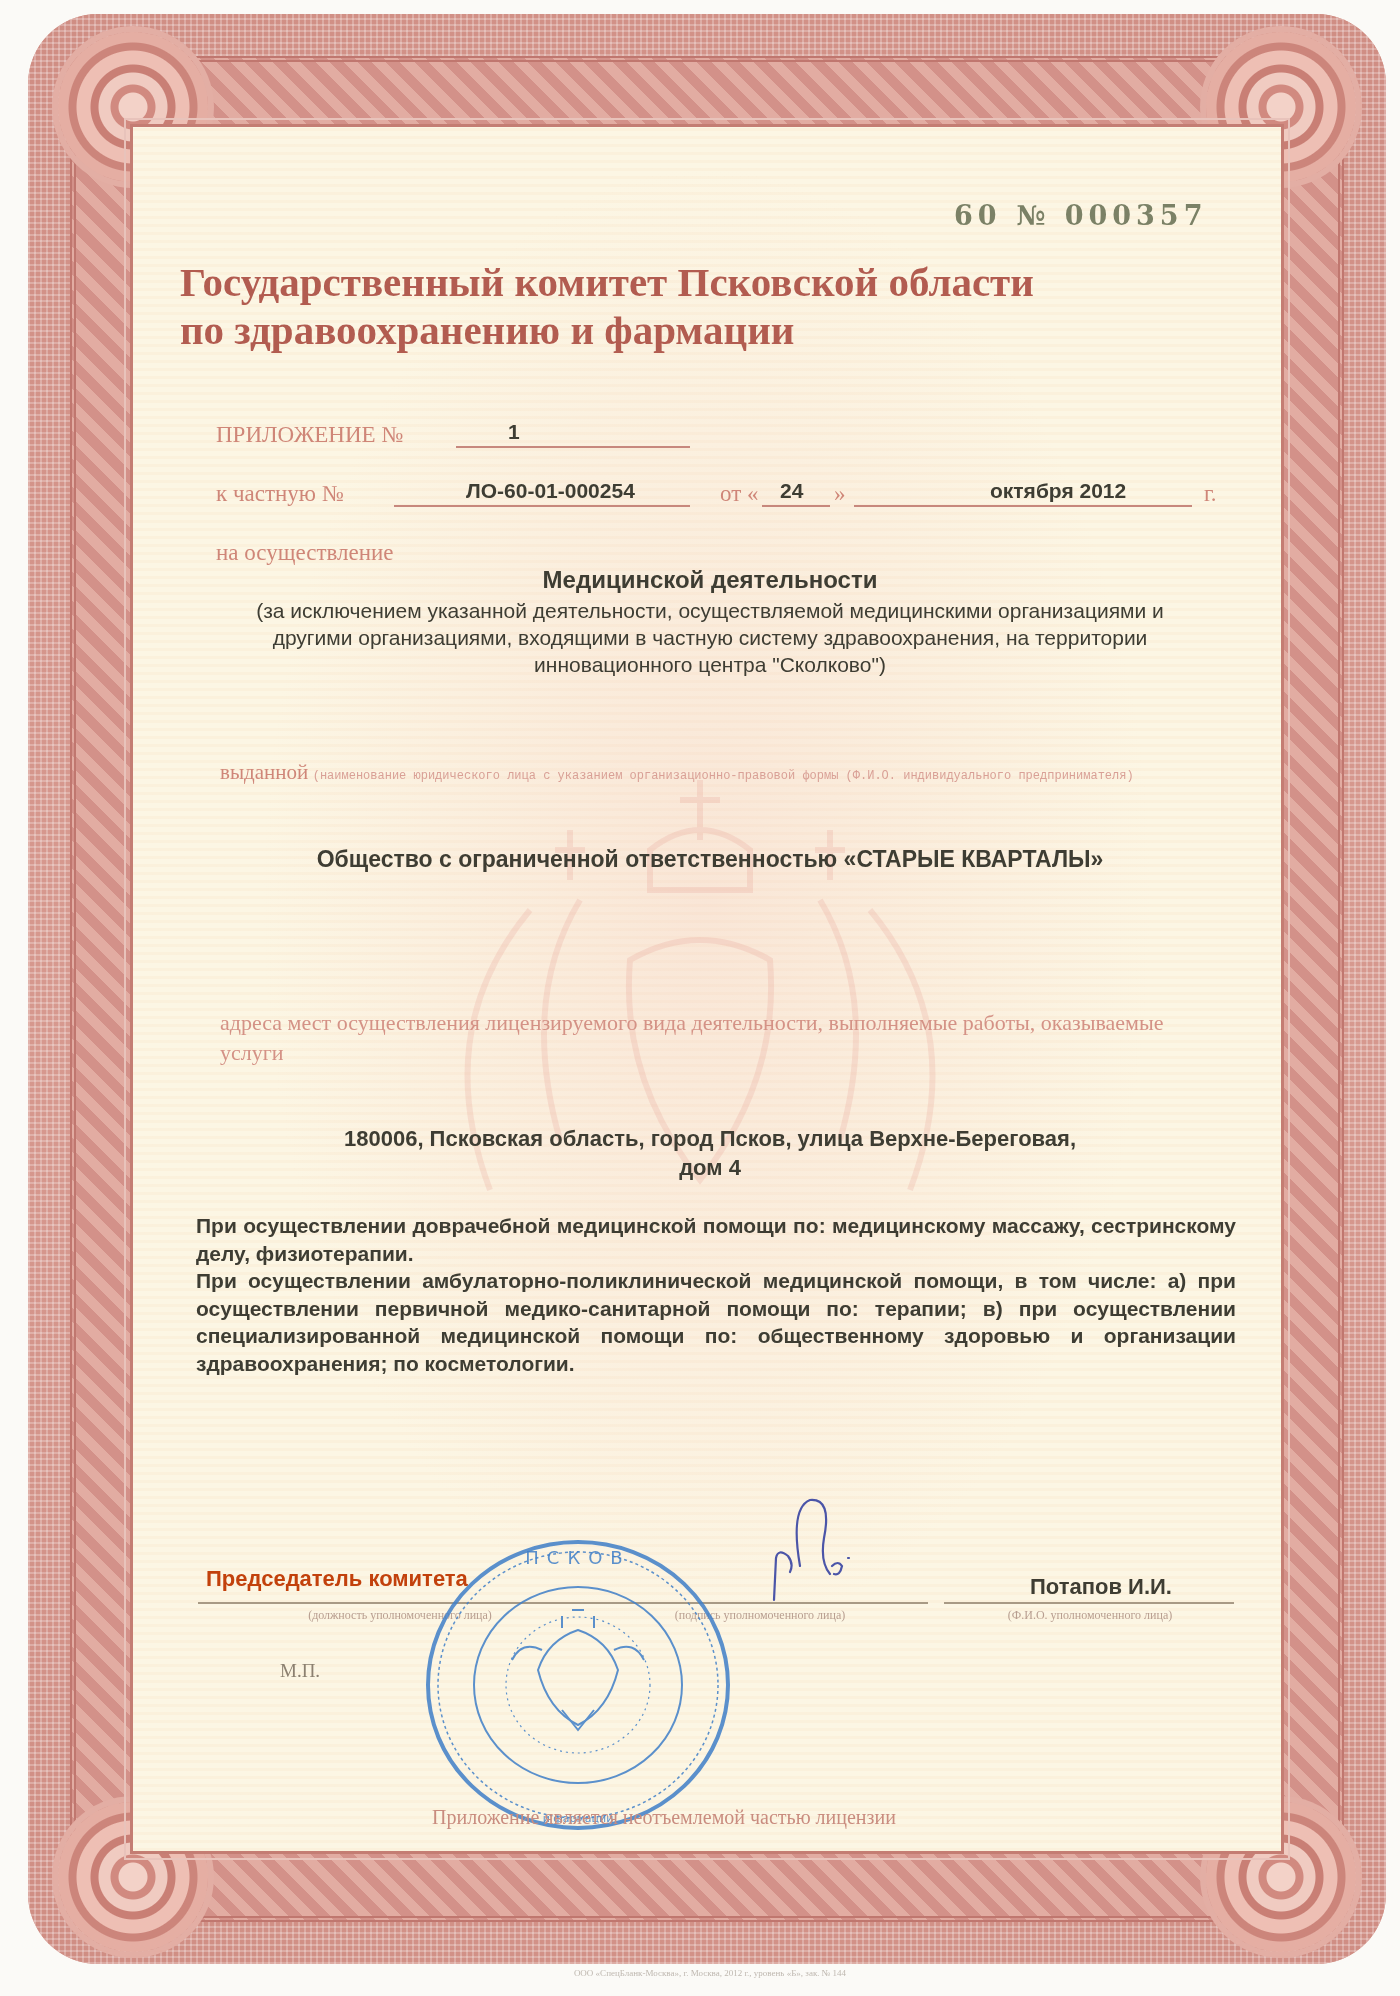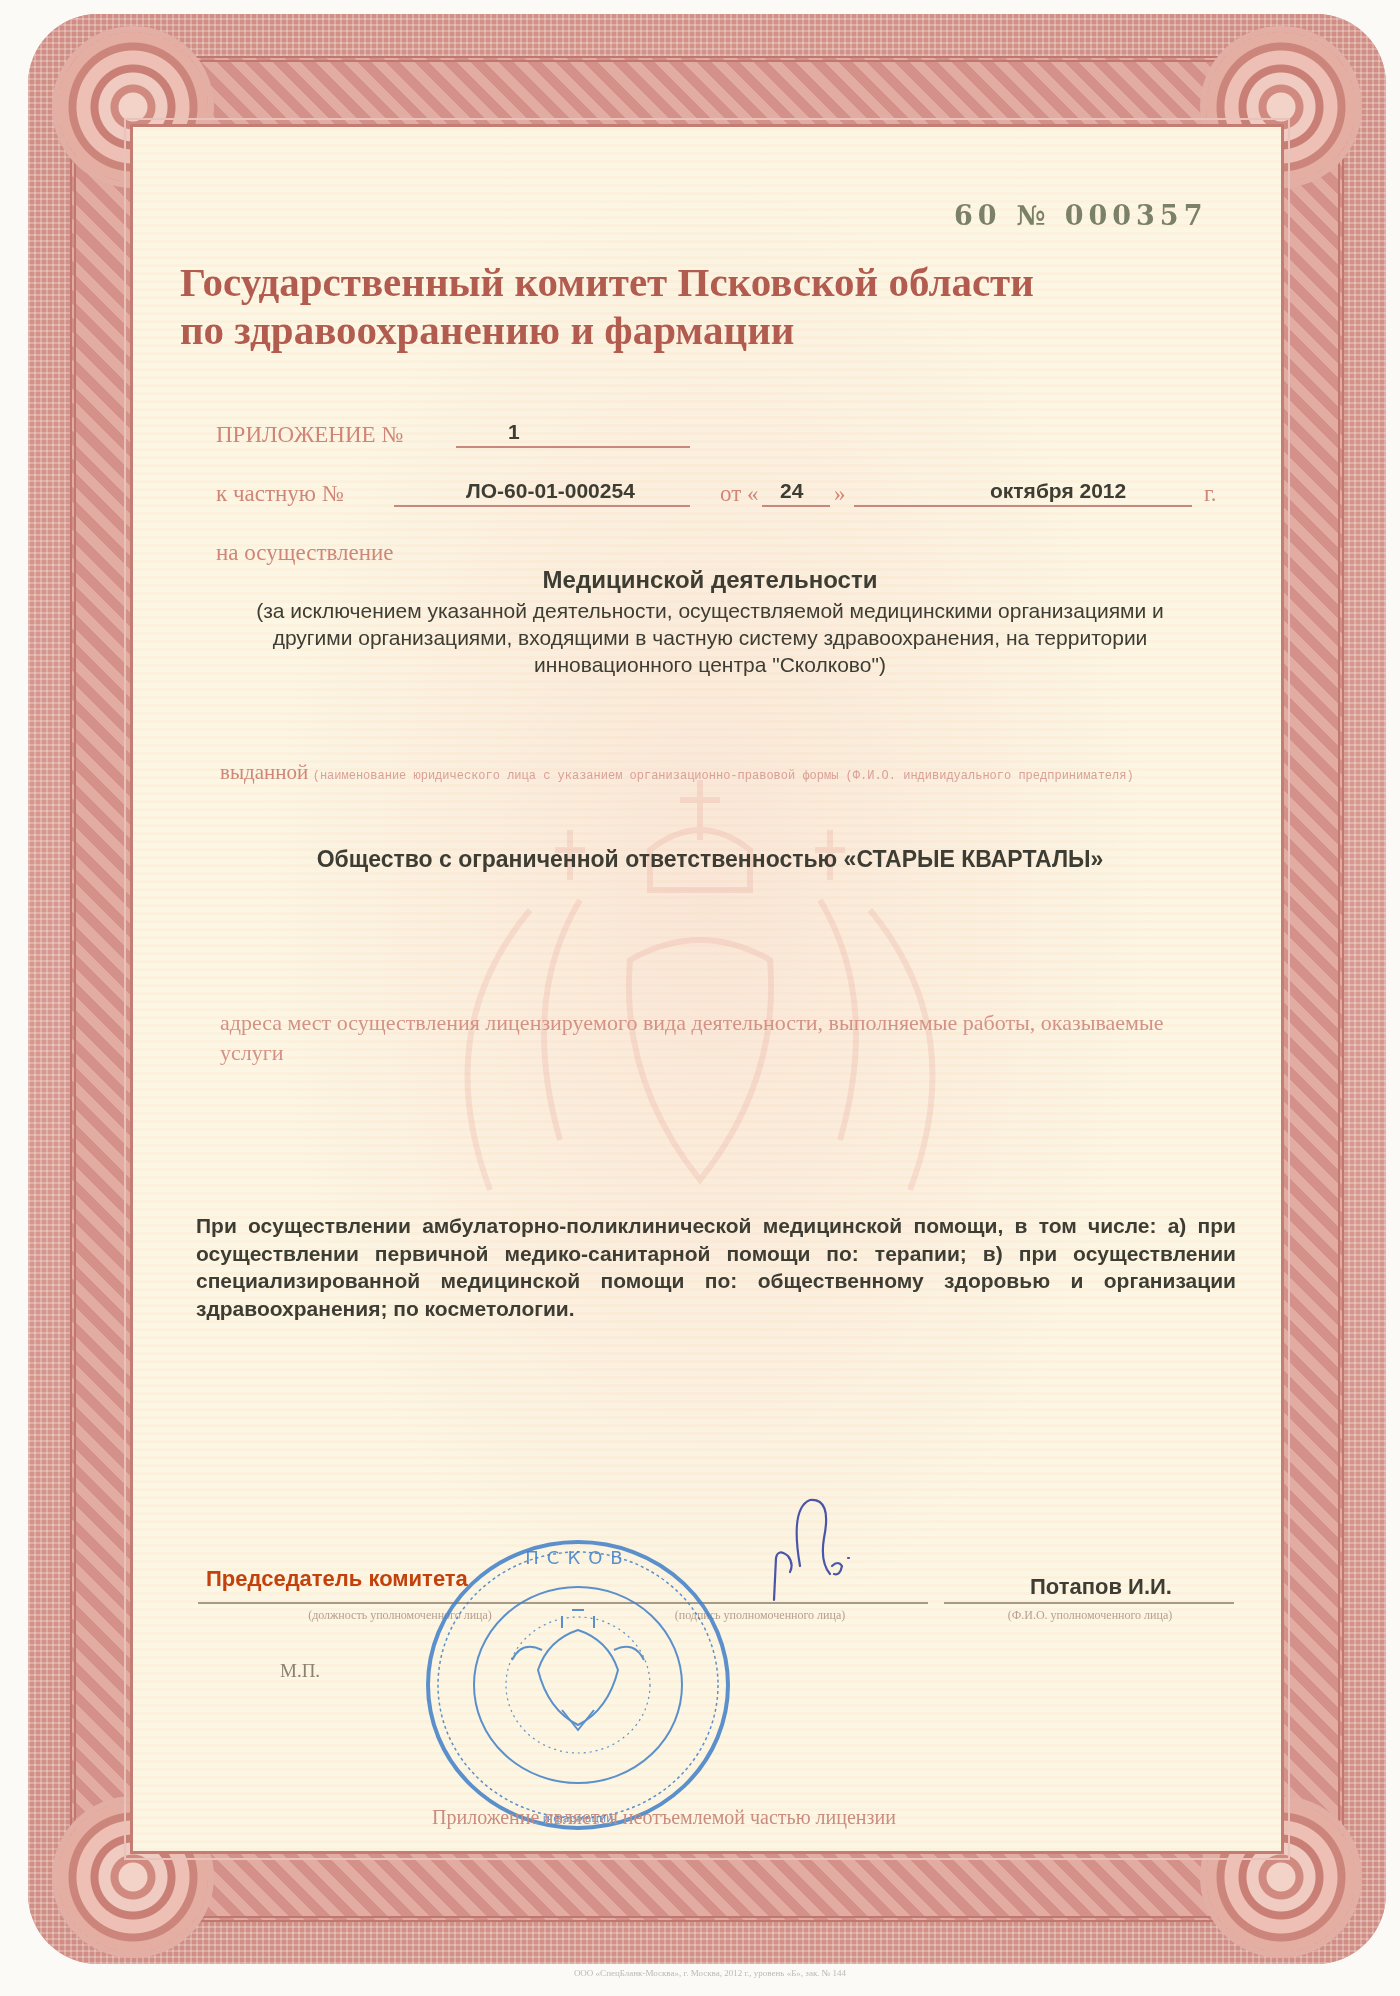--- a/index.html
+++ b/index.html
@@ -120,6 +120,10 @@
 
   <div class="abs addr-label">адреса мест осуществления лицензируемого вида деятельности, выполняемые работы, оказываемые услуги</div>
 
+  <div class="abs center-block addr">
+    <div>180006, Псковская область, город Псков, улица Верхне-Береговая,</div>
+    <div>дом 4</div>
+  </div>
 
   <div class="abs services">
     <p>При осуществлении амбулаторно-поликлинической медицинской помощи, в том числе: а) при осуществлении первичной медико-санитарной помощи по: терапии; в) при осуществлении специализированной медицинской помощи по: общественному здоровью и организации здравоохранения; по косметологии.</p>

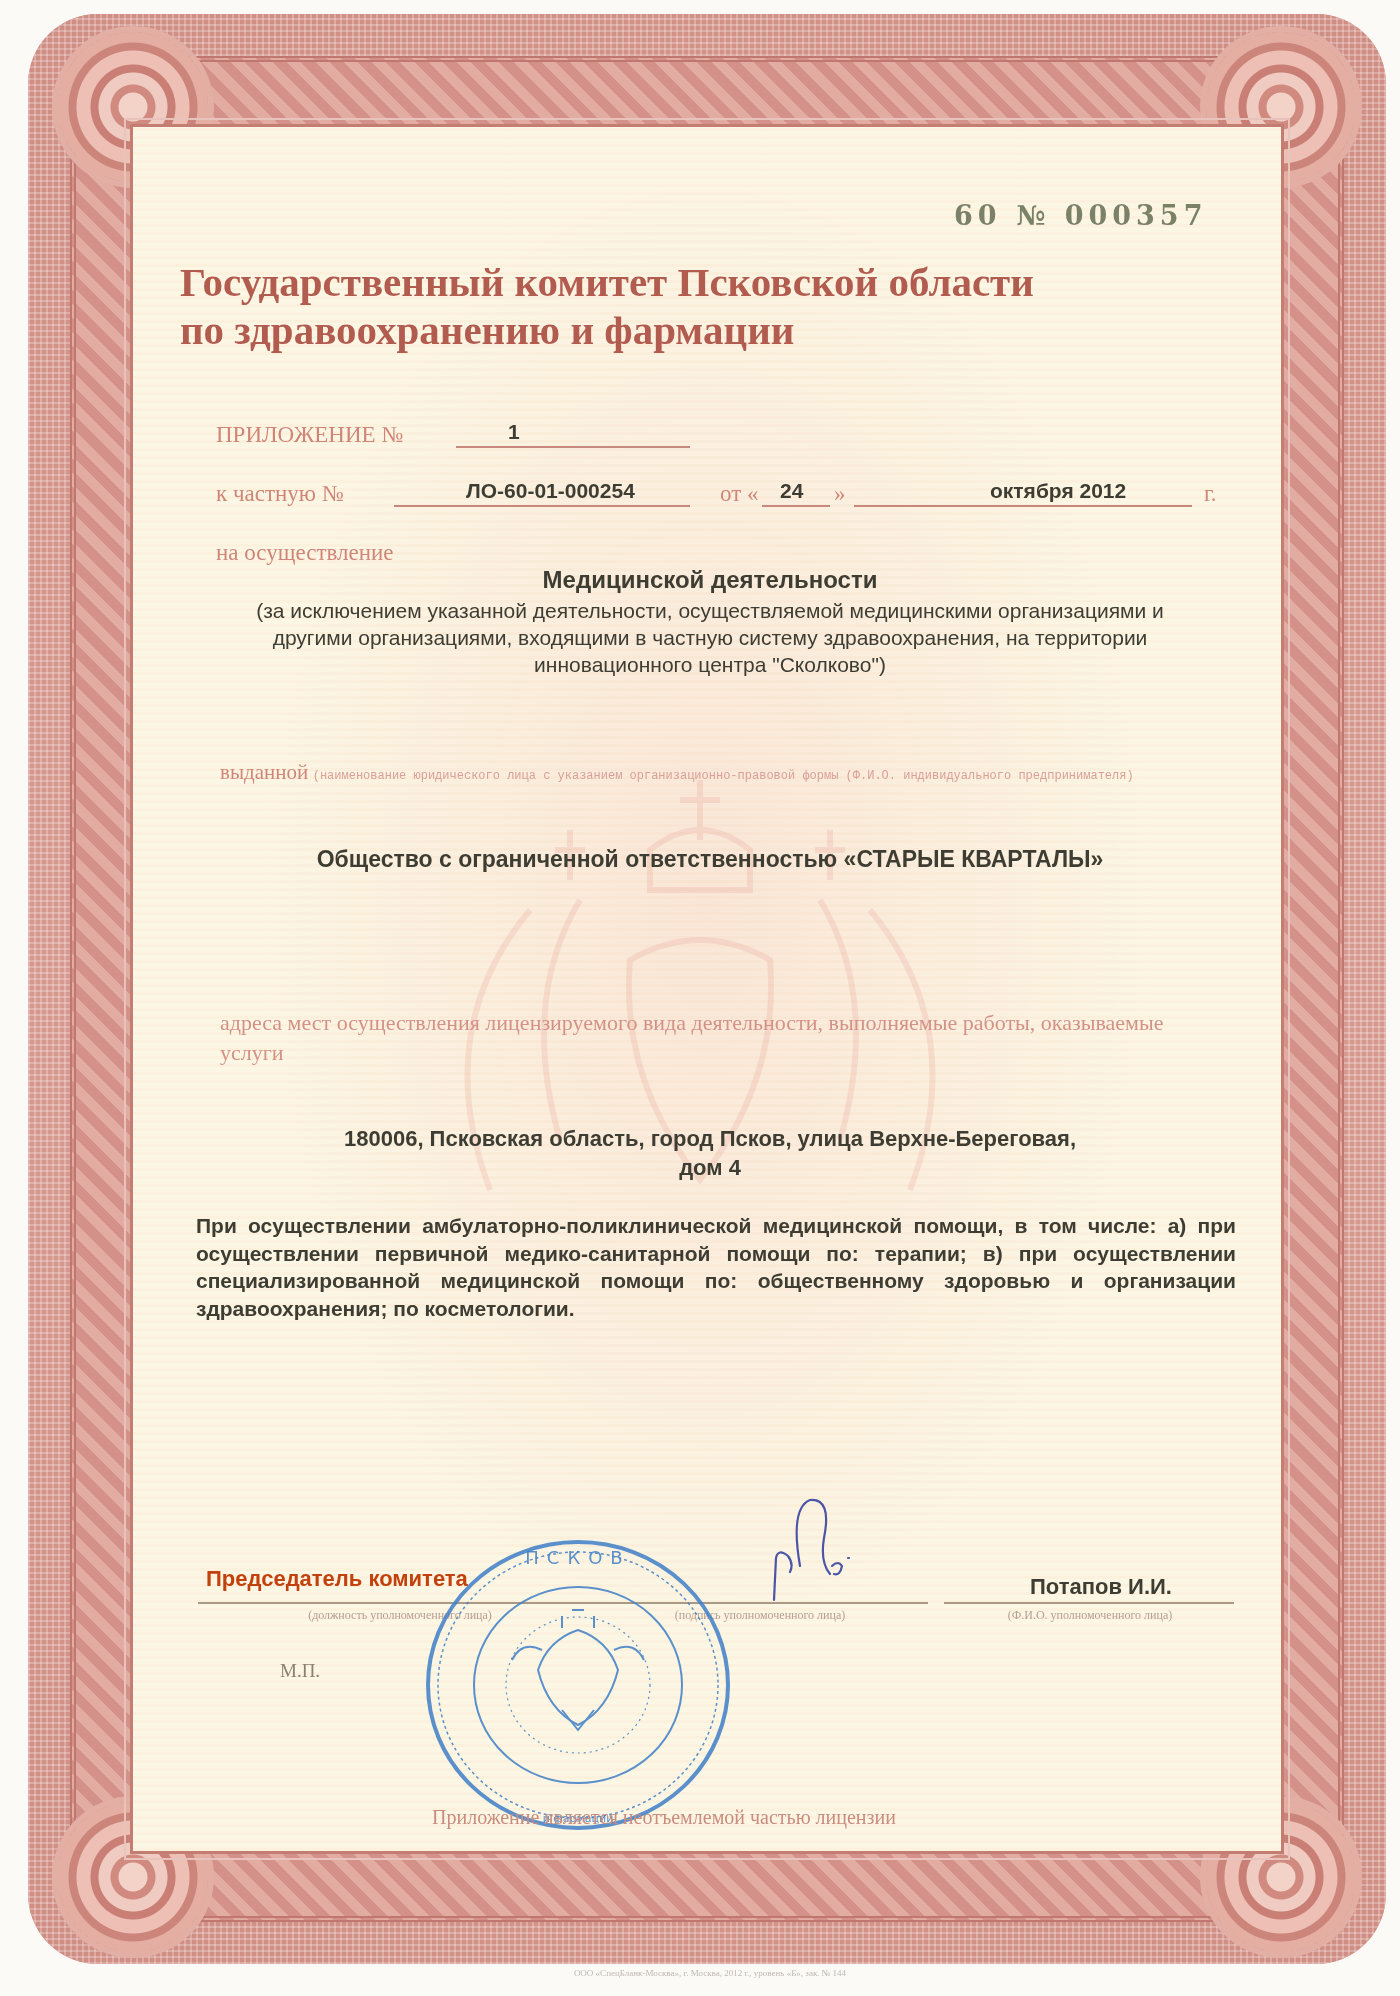--- a/index.html
+++ b/index.html
@@ -126,6 +126,7 @@
   </div>
 
   <div class="abs services">
+    <p>При осуществлении доврачебной медицинской помощи по: медицинскому массажу, сестринскому делу, физиотерапии.</p>
     <p>При осуществлении амбулаторно-поликлинической медицинской помощи, в том числе: а) при осуществлении первичной медико-санитарной помощи по: терапии; в) при осуществлении специализированной медицинской помощи по: общественному здоровью и организации здравоохранения; по косметологии.</p>
   </div>
 

